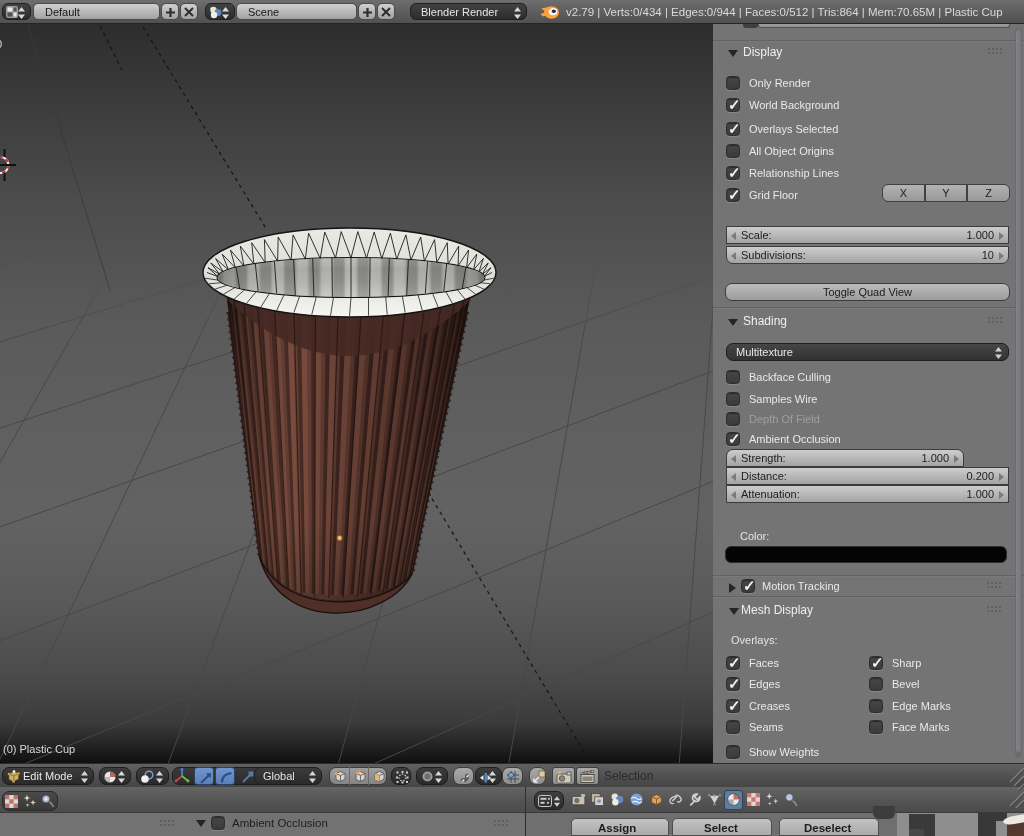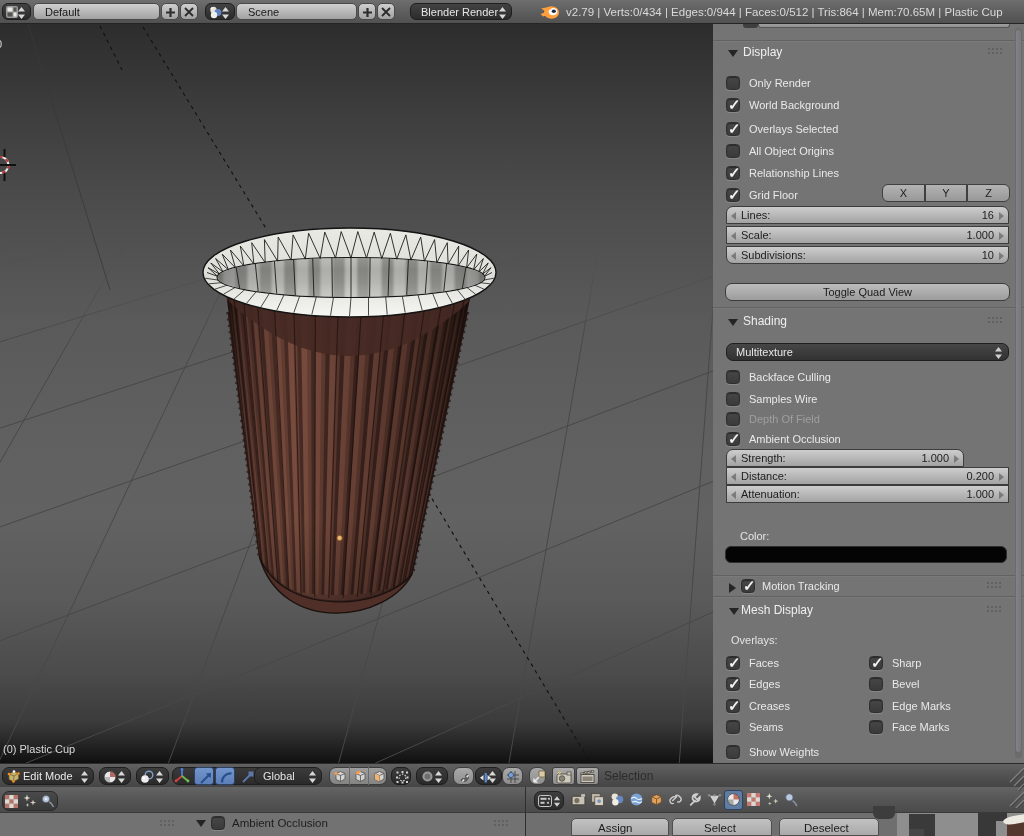--- a/index.html
+++ b/index.html
@@ -106,7 +106,7 @@
           <path d="M1 1 L9 9 M9 1 L1 9" stroke="#2b2b2b" stroke-width="1.8"></path>
         </svg>
       </div>
-      <div class="darkbtn" style="left:410px;top:3px;width:102px">
+      <div class="darkbtn" style="left:410px;top:3px;width:117px">
         <span style="position:absolute;left:10px;top:2px">Blender Render</span>
         <svg width="9" height="14" viewBox="0 0 9 14" style="position:absolute;right:4px;top:1.5px">
           <path d="M4.5 1 L8 5.5 L1 5.5 Z M4.5 13 L8 8.5 L1 8.5 Z" fill="#d8d8d8"></path>

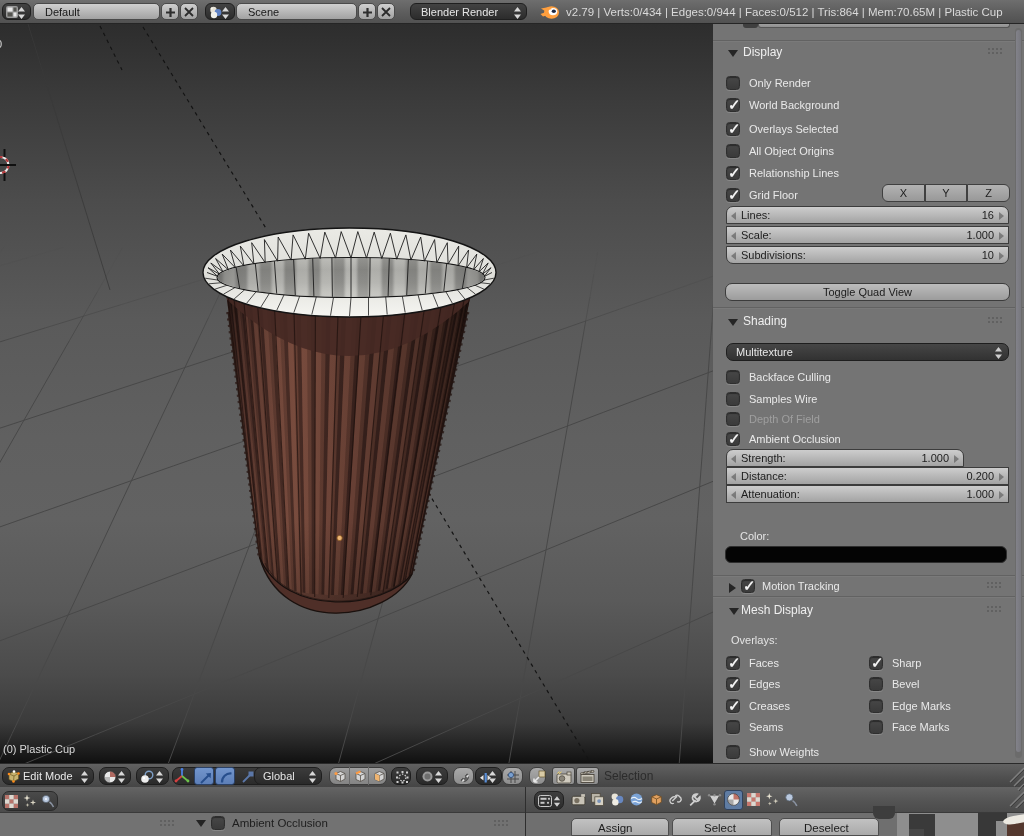--- a/index.html
+++ b/index.html
@@ -591,12 +591,6 @@
       <div style="position:absolute;left:169.0px;top:160px;width:42.7px;height:18px;background:linear-gradient(#b3b3b3,#989898);border:1px solid #404040;border-radius:6px 0 0 6px;color:#1d1d1d;font-size:11px;text-align:center;line-height:17px">X</div>
       <div style="position:absolute;left:211.7px;top:160px;width:42.7px;height:18px;background:linear-gradient(#b3b3b3,#989898);border:1px solid #404040;border-radius:0;color:#1d1d1d;font-size:11px;text-align:center;line-height:17px">Y</div>
       <div style="position:absolute;left:254.4px;top:160px;width:42.7px;height:18px;background:linear-gradient(#b3b3b3,#989898);border:1px solid #404040;border-radius:0 6px 6px 0;color:#1d1d1d;font-size:11px;text-align:center;line-height:17px">Z</div>
-      <div class="slider" style="left:13px;top:182px;width:283px;border-radius:7px 7px 0 0">
-        <i class="sarr l"></i>
-        <span class="lab">Lines:</span>
-        <span class="val">16</span>
-        <i class="sarr r"></i>
-      </div>
       <div class="slider" style="left:13px;top:202px;width:283px;">
         <i class="sarr l"></i>
         <span class="lab">Scale:</span>

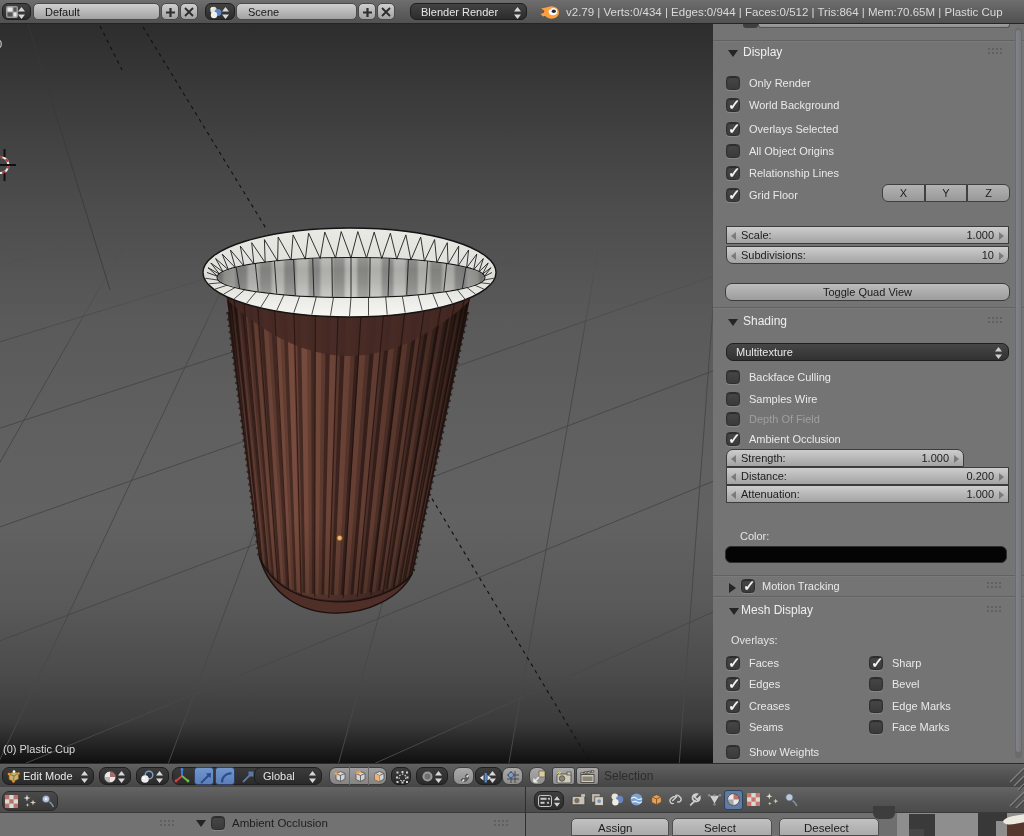--- a/index.html
+++ b/index.html
@@ -48,7 +48,7 @@
 #blhead { position:absolute; left:0; top:0; width:525px; height:26px;
   background:linear-gradient(#646464,#535353 60%,#4b4b4b); border-bottom:1px solid #3a3a3a;}
 #blbody { position:absolute; left:0; top:26px; width:525px; height:23px; background:#6f6f6f; }
-#botright { position:absolute; left:525px; top:787px; width:499px; height:49px; border-left:1px solid #2e2e2e; }
+#botright { position:absolute; left:525px; top:787px; width:499px; height:49px; border-left:1px solid #2e2e2e;font-weight:bold; }
 #brhead { position:absolute; left:0; top:0; width:499px; height:26px;
   background:linear-gradient(#646464,#535353 60%,#4b4b4b); border-bottom:1px solid #3a3a3a;}
 #brbody { position:absolute; left:0; top:26px; width:499px; height:23px; background:#6f6f6f; }

